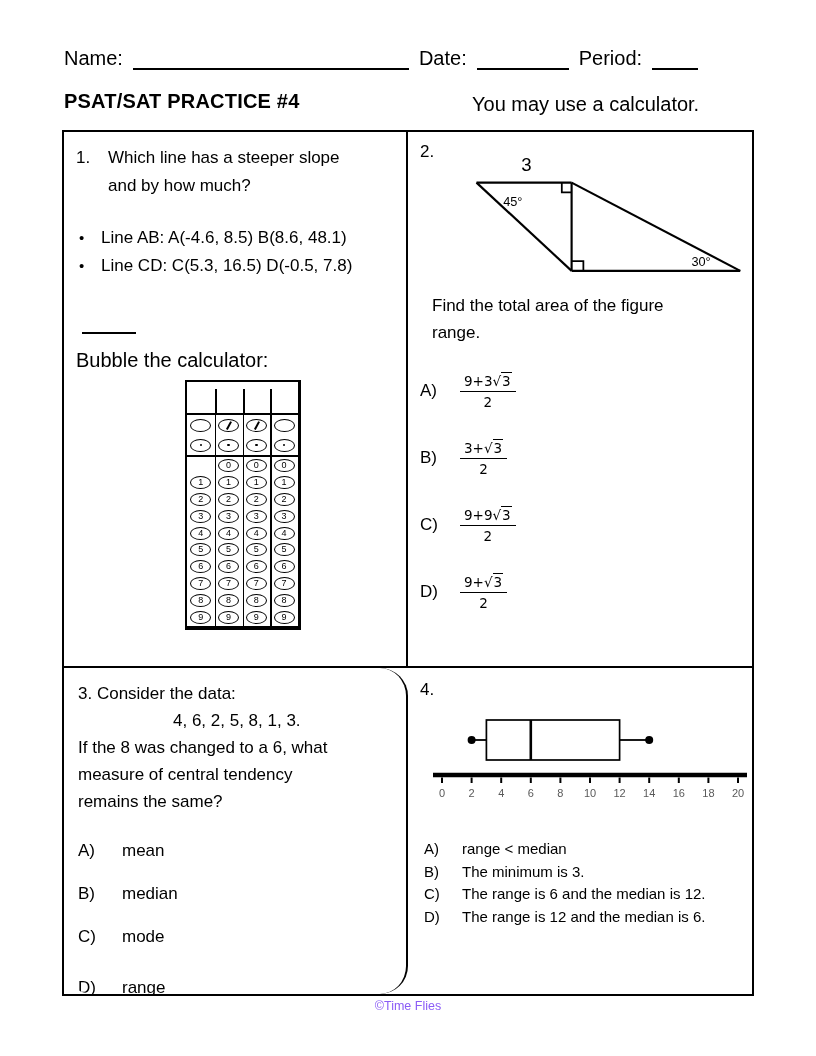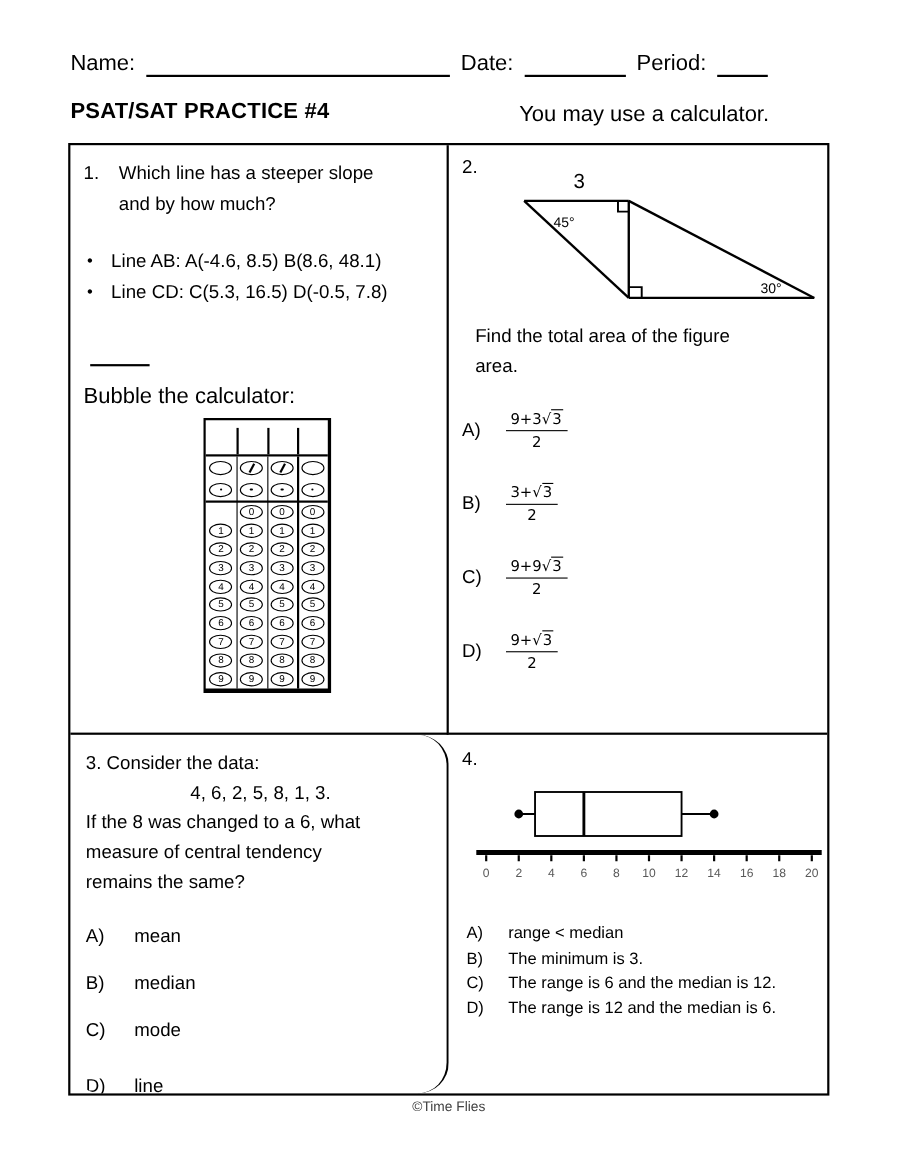--- a/index.html
+++ b/index.html
@@ -334,7 +334,7 @@
       </div>
       <div class="q2-prompt">
         <span>Find the total area of the figure</span><br>
-        <span>area.</span>
+        <span>range.</span>
       </div>
       <div class="q2-choices">
         <div class="q2choice">

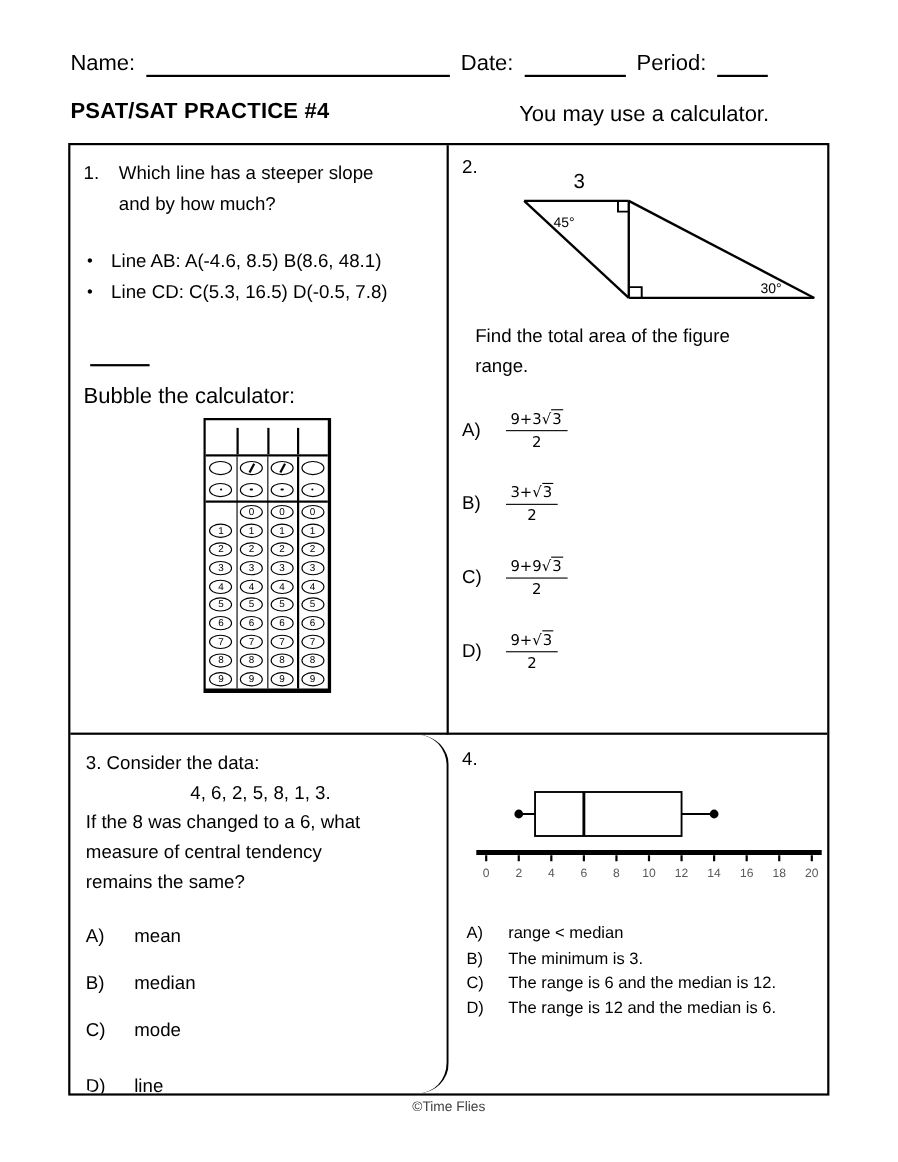--- a/index.html
+++ b/index.html
@@ -392,7 +392,7 @@
           </div>
           <div class="q3choice last">
             <span class="clabel">D)</span>
-            <span>line</span>
+            <span>range</span>
           </div>
         </div>
       </div>

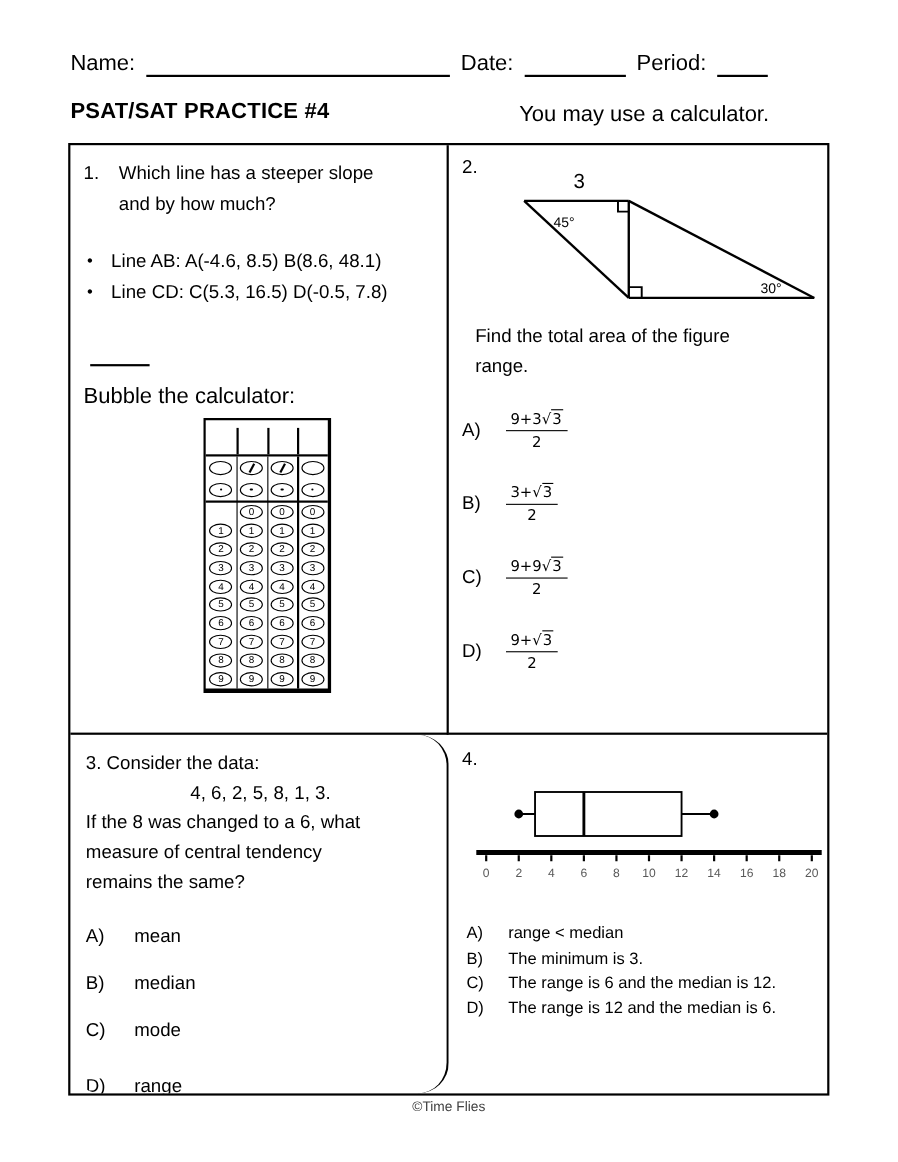--- a/index.html
+++ b/index.html
@@ -76,7 +76,7 @@
 
   
   .footer{position:absolute;top:999px;left:0;width:100%;text-align:center;
-          font-size:12.5px;color:#404040;}
+          font-size:12.5px;color:#8b5cf6;}
 </style>
 </head>
 <body>

